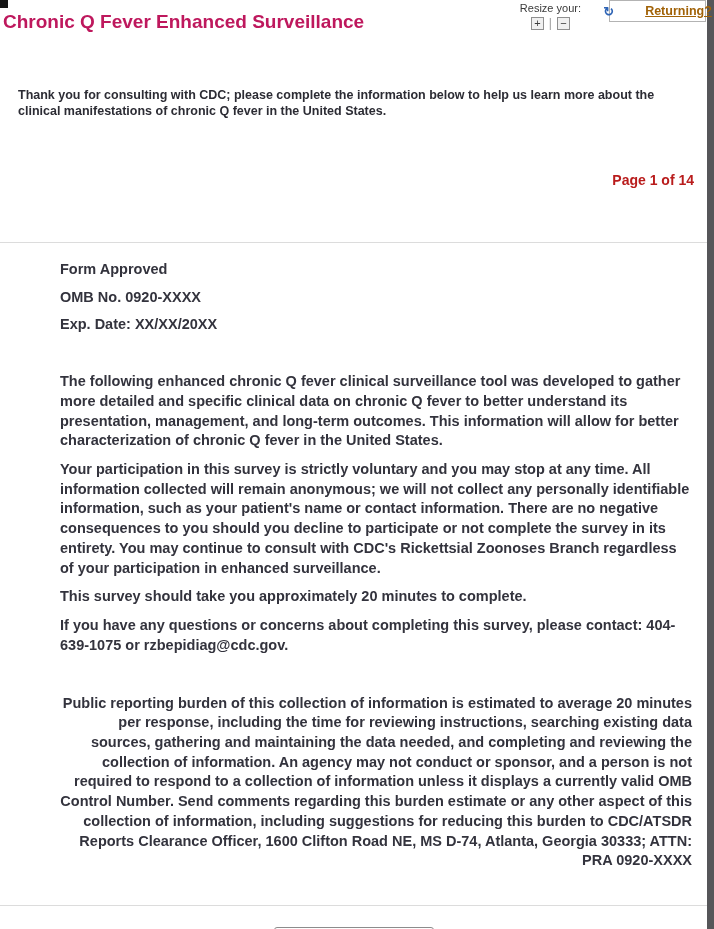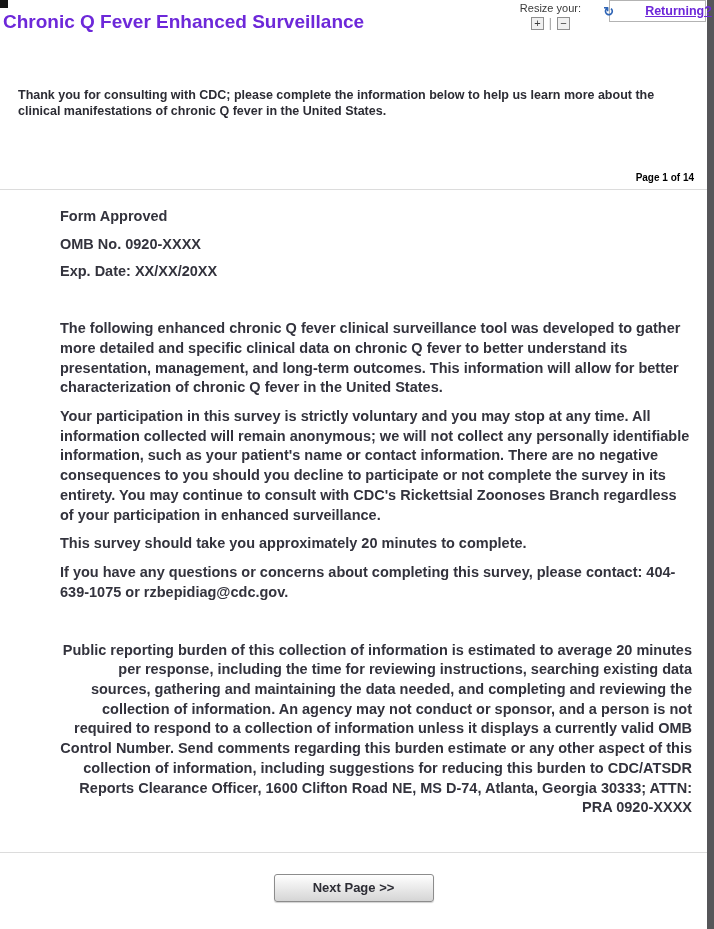--- a/index.html
+++ b/index.html
@@ -30,7 +30,7 @@
     margin: 0;
     font-size: 19px;
     font-weight: bold;
-    color: #6d28d9;
+    color: #be185d;
   }
   .font-resize {
     position: absolute;

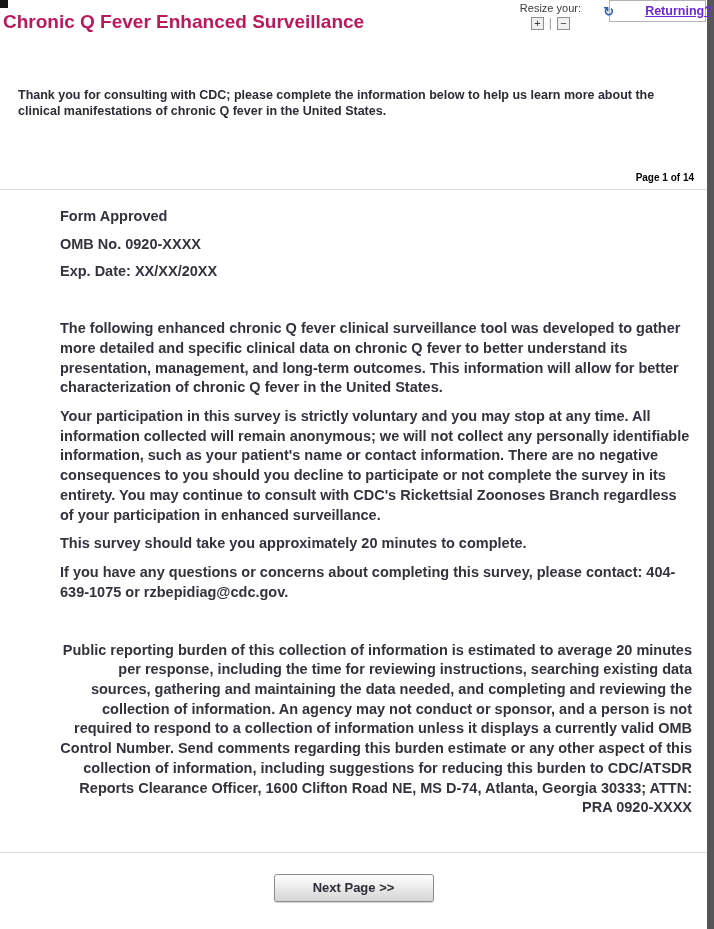--- a/index.html
+++ b/index.html
@@ -80,7 +80,7 @@
     font-weight: bold;
   }
   .returning .returning-label {
-    color: #6d28d9;
+    color: #a16207;
     font-size: 12.5px;
     font-weight: bold;
     text-decoration: underline;

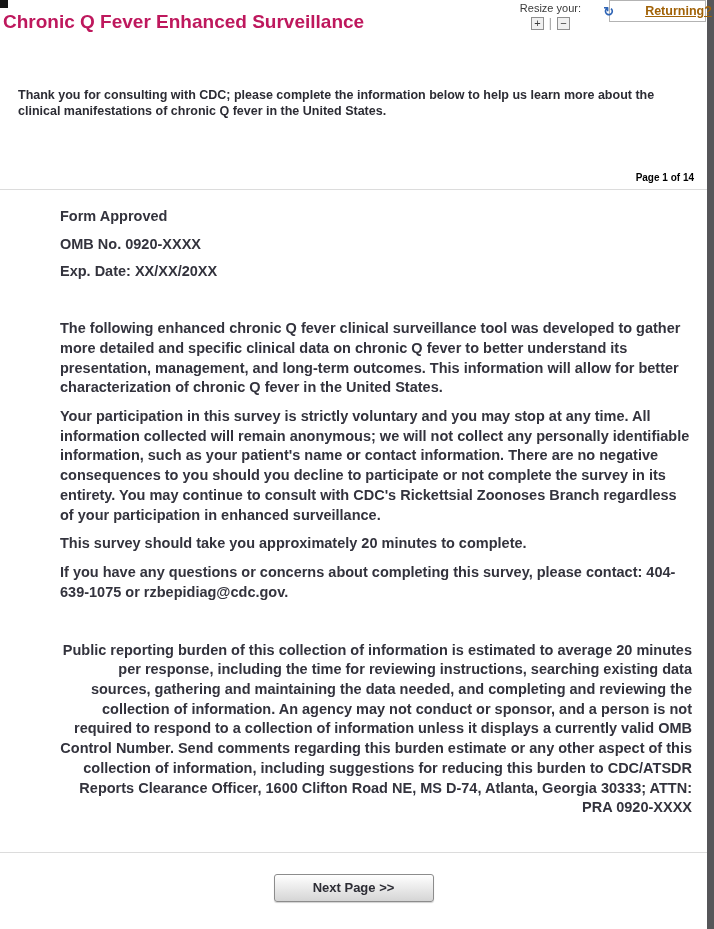--- a/index.html
+++ b/index.html
@@ -99,9 +99,9 @@
     margin-top: 53px;
     padding: 0 13px 6px 0;
     text-align: right;
-    font-size: 10px;
+    font-size: 14px;
     font-weight: bold;
-    color: #000000;
+    color: #b91c1c;
   }
   .content {
     border-top: 1px solid #dcdcdc;

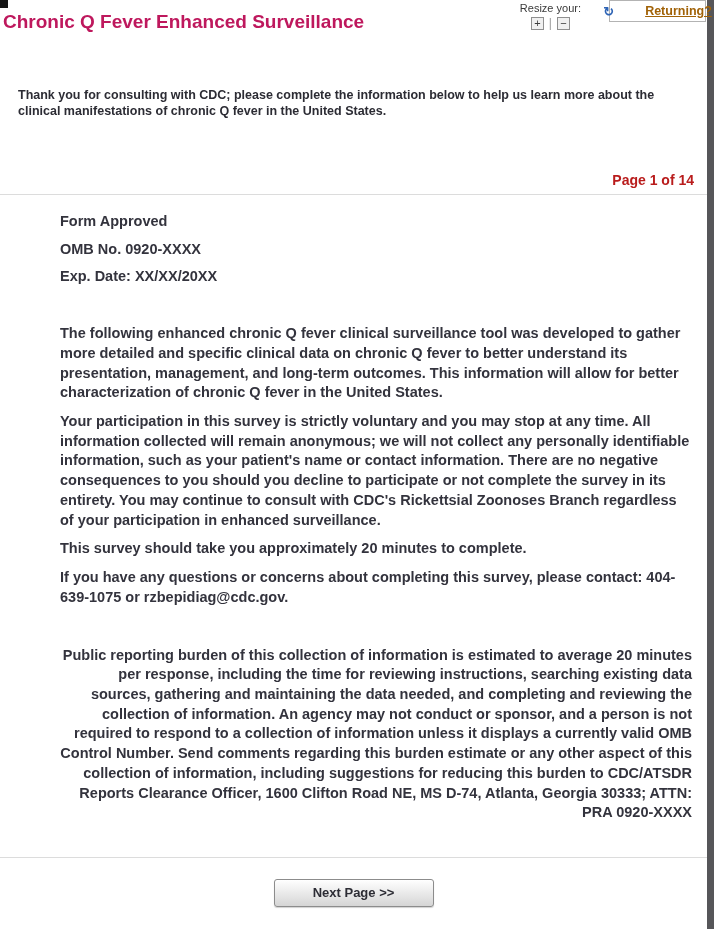--- a/index.html
+++ b/index.html
@@ -111,6 +111,7 @@
     font-weight: bold;
     font-size: 14.5px;
     line-height: 1.36;
+    margin-top: 48px;
   }
   .content p { margin: 9px 0; }
   .content p.omb-line { margin: 0 0 8px 0; }

